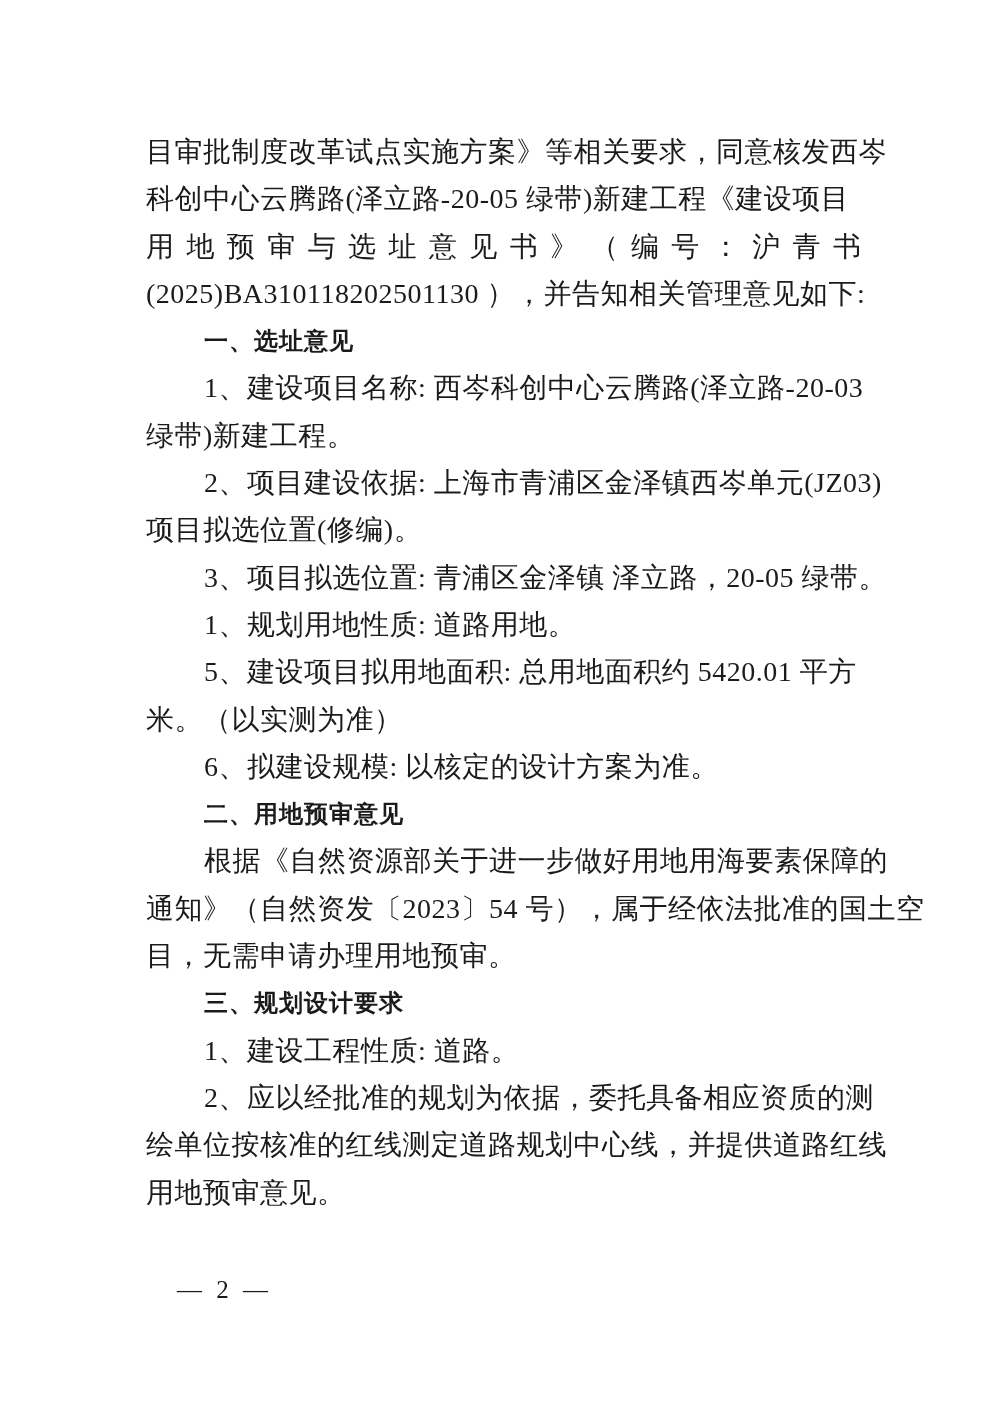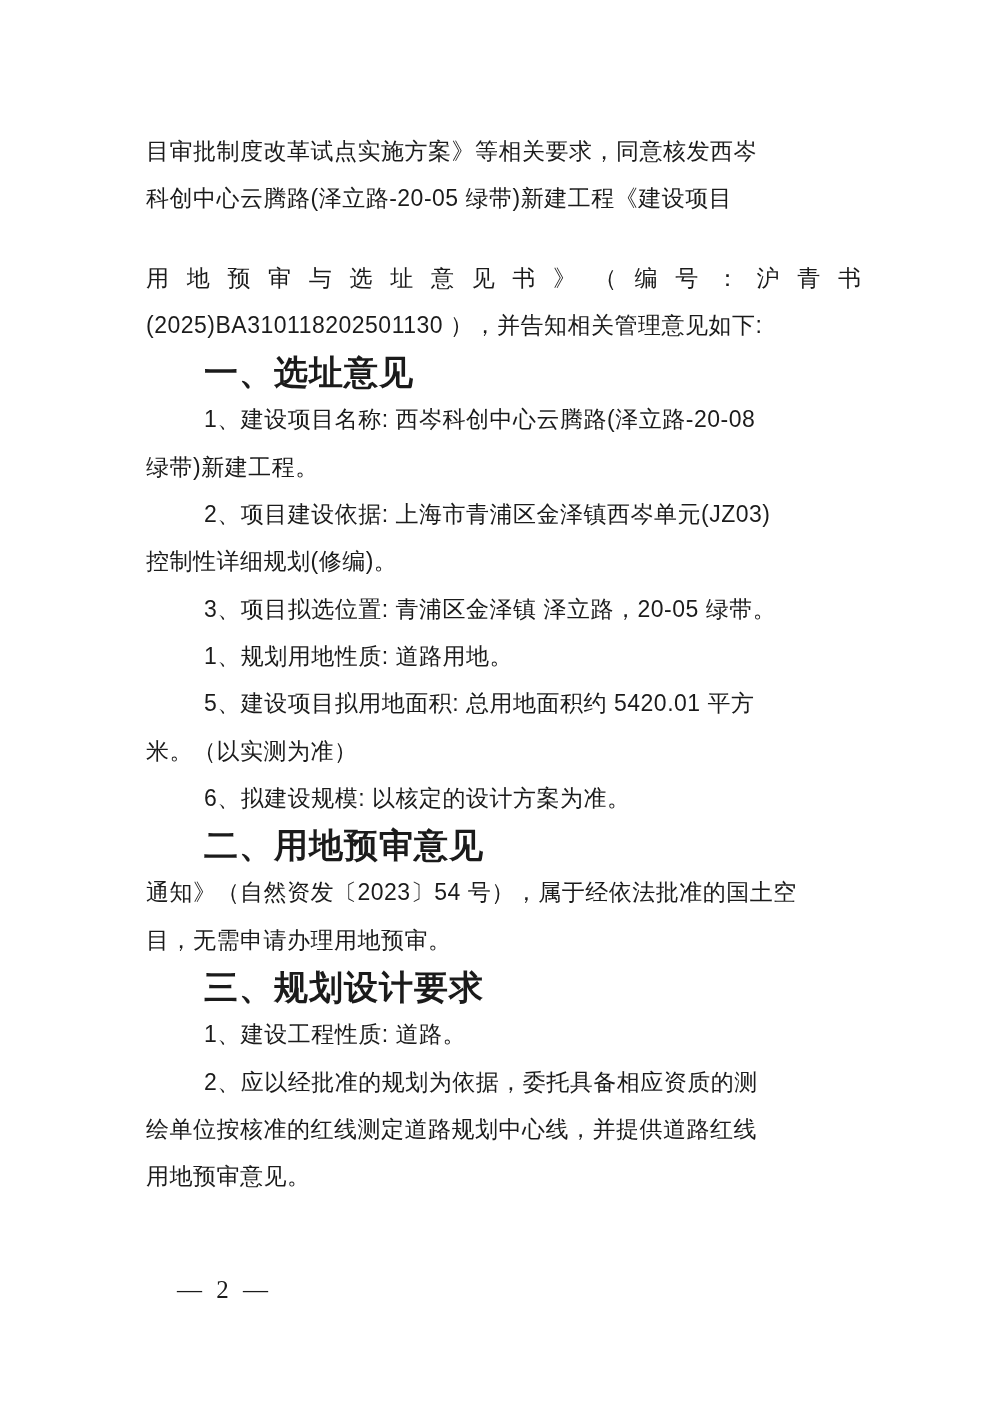--- a/index.html
+++ b/index.html
@@ -23,8 +23,8 @@
     width: 716px;
   }
   .ln {
-    font-family: Liberation Sans, sans-serif;
-    font-size: 23px;
+    font-family: Liberation Serif, serif;
+    font-size: 28px;
     line-height: 47.3px;
     height: 47.3px;
     white-space: nowrap;

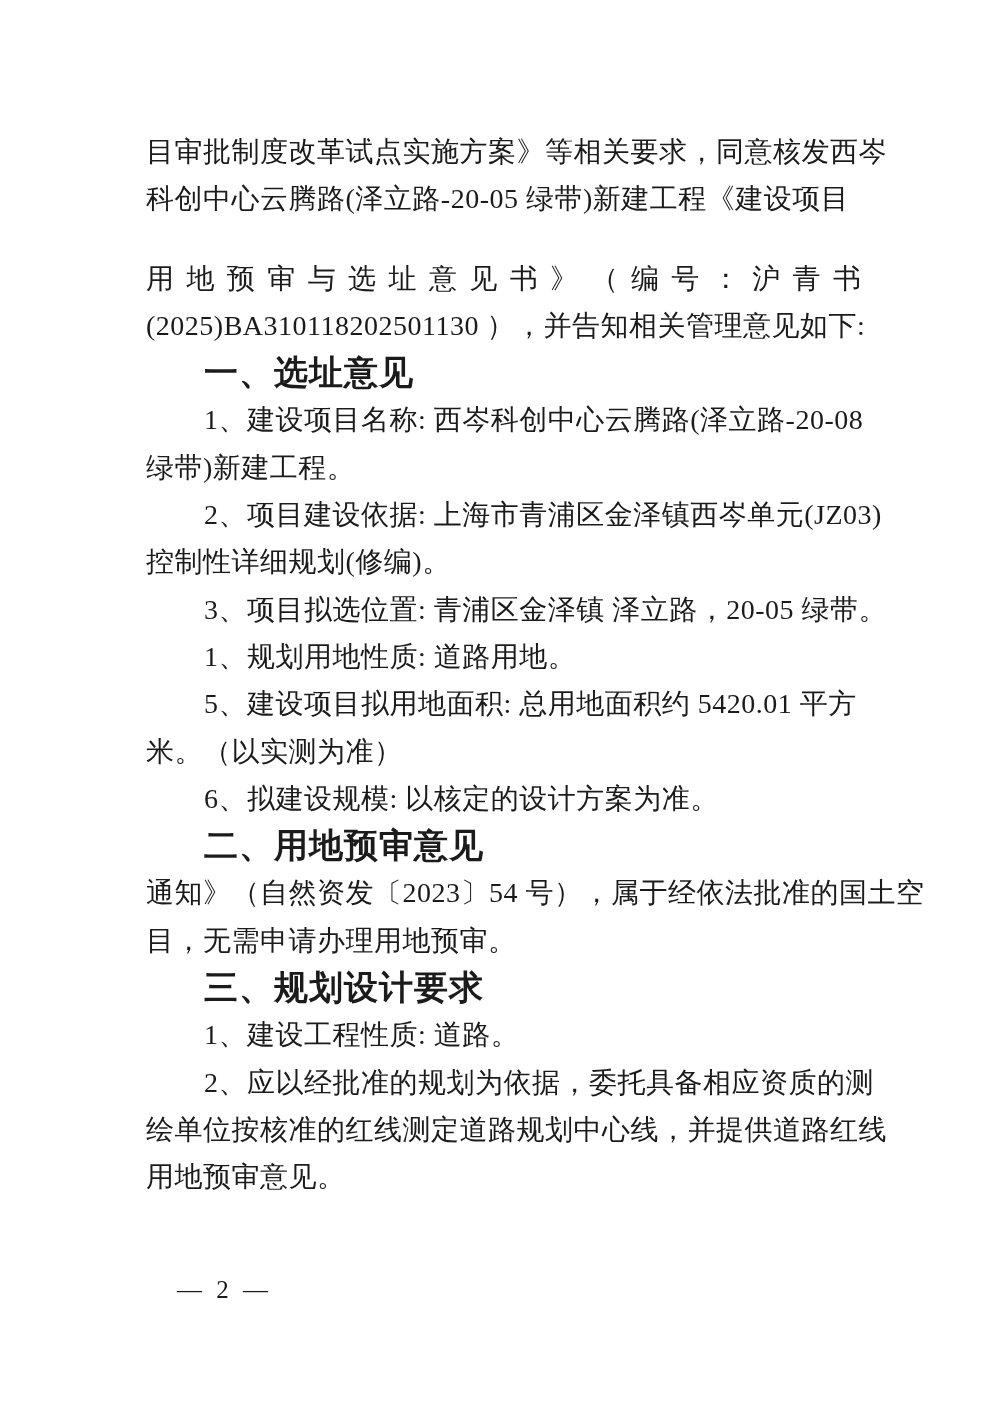--- a/index.html
+++ b/index.html
@@ -44,7 +44,6 @@
     text-align: justify;
     text-align-last: justify;
     letter-spacing: 1px;
-    margin-top: 32px;
   }
   .footer {
     position: absolute;

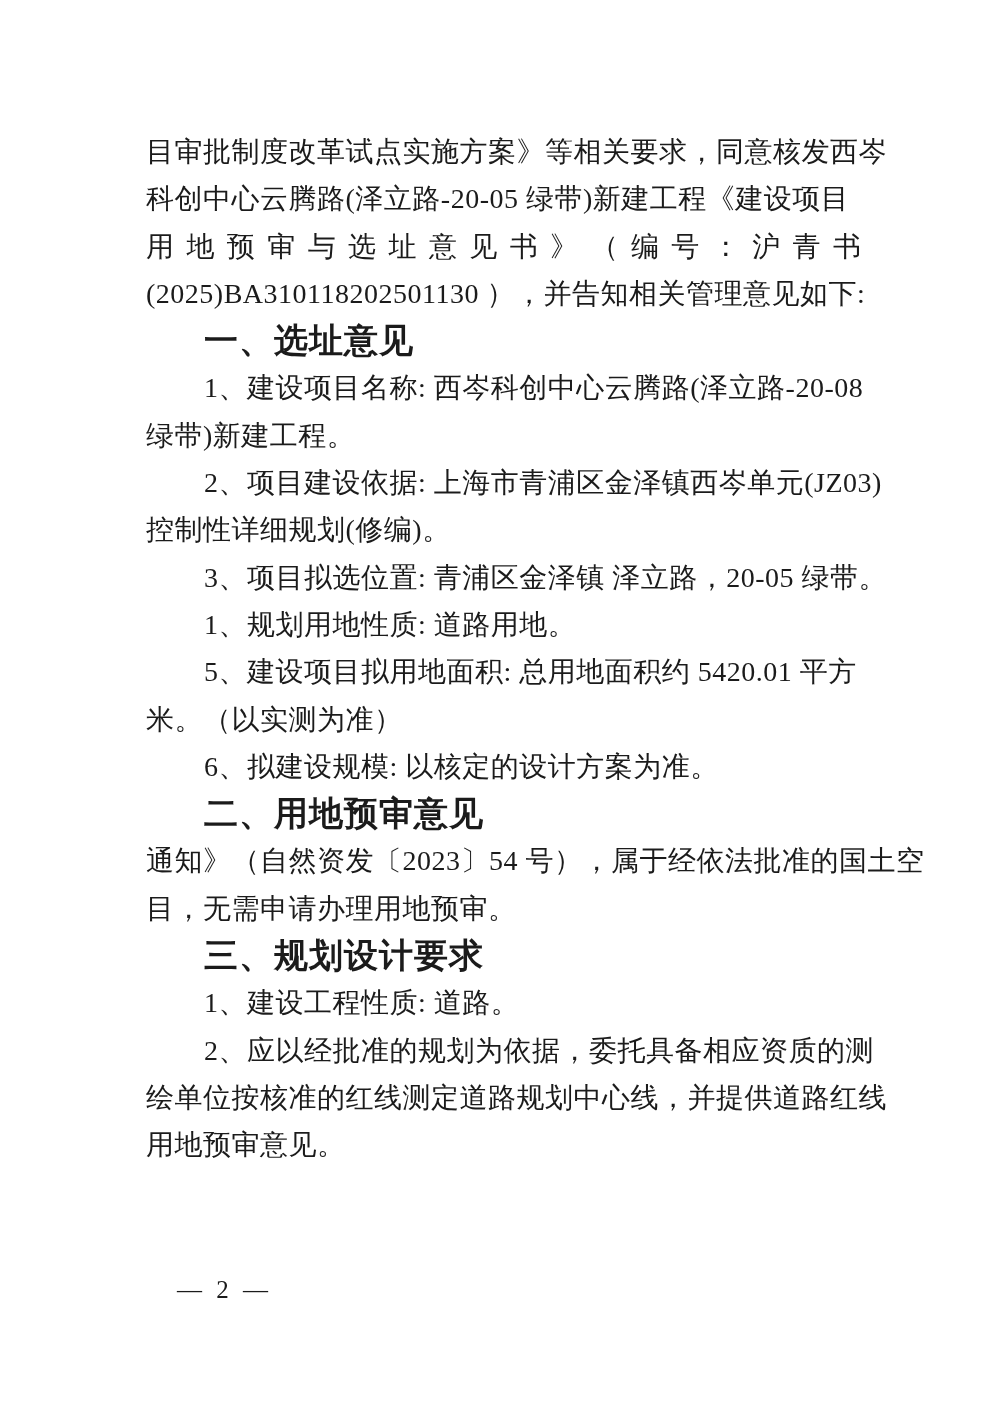--- a/index.html
+++ b/index.html
@@ -36,7 +36,7 @@
   .hd {
     font-family: "Liberation Sans", "DejaVu Sans", sans-serif;
     font-weight: 700;
-    font-size: 34px;
+    font-size: 24px;
     letter-spacing: 1px;
   }
   .spread {

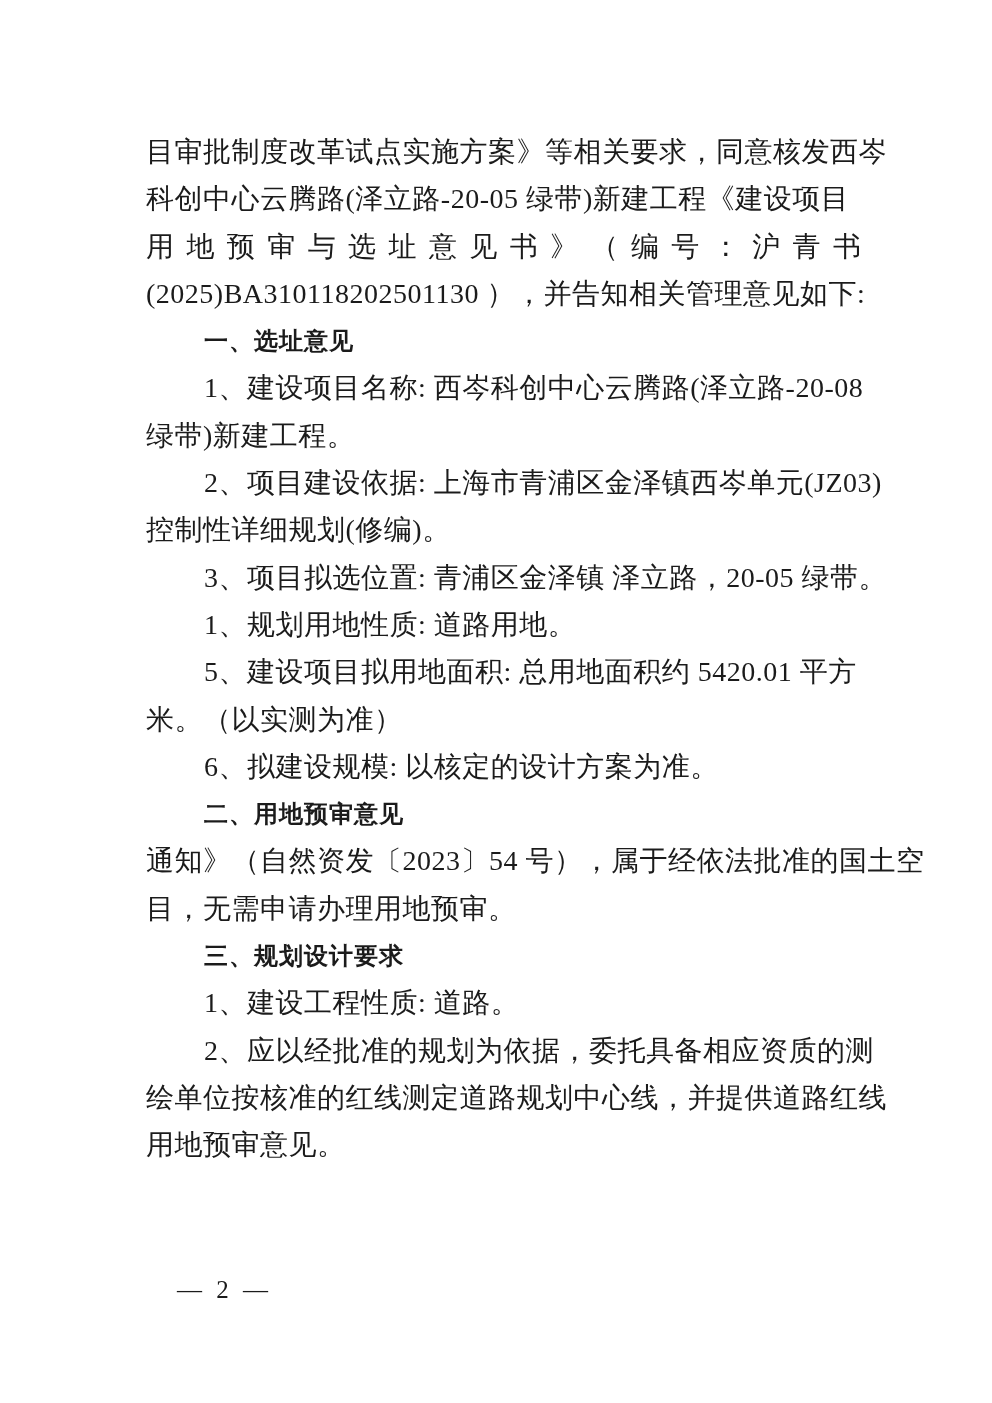--- a/index.html
+++ b/index.html
@@ -67,7 +67,7 @@
     <div class="ln">(2025)BA310118202501130 ），并告知相关管理意见如下:</div>
 
     <div class="ln hd ind">一、选址意见</div>
-    <div class="ln ind">1、建设项目名称: 西岑科创中心云腾路(泽立路-20-08</div>
+    <div class="ln ind">1、建设项目名称: 西岑科创中心云腾路(泽立路-20-03</div>
     <div class="ln">绿带)新建工程。</div>
     <div class="ln ind">2、项目建设依据: 上海市青浦区金泽镇西岑单元(JZ03)</div>
     <div class="ln">控制性详细规划(修编)。</div>

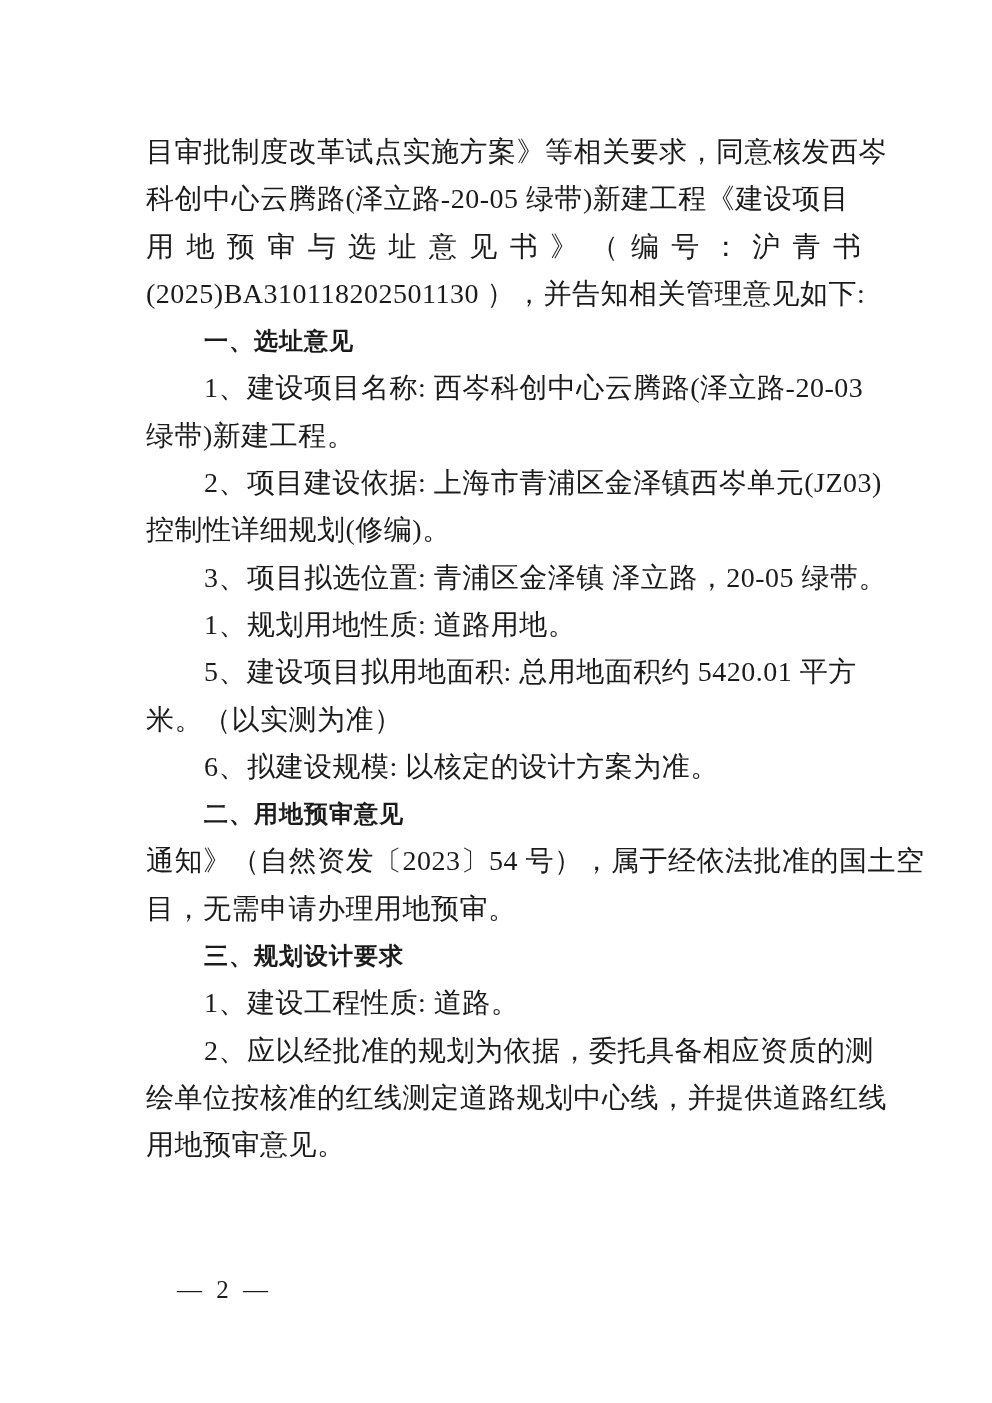--- a/index.html
+++ b/index.html
@@ -70,7 +70,7 @@
     <div class="ln ind">1、建设项目名称: 西岑科创中心云腾路(泽立路-20-03</div>
     <div class="ln">绿带)新建工程。</div>
     <div class="ln ind">2、项目建设依据: 上海市青浦区金泽镇西岑单元(JZ03)</div>
-    <div class="ln">控制性详细规划(修编)。</div>
+    <div class="ln">项目拟选位置(修编)。</div>
     <div class="ln ind">3、项目拟选位置: 青浦区金泽镇 泽立路，20-05 绿带。</div>
     <div class="ln ind">1、规划用地性质: 道路用地。</div>
     <div class="ln ind">5、建设项目拟用地面积: 总用地面积约 5420.01 平方</div>

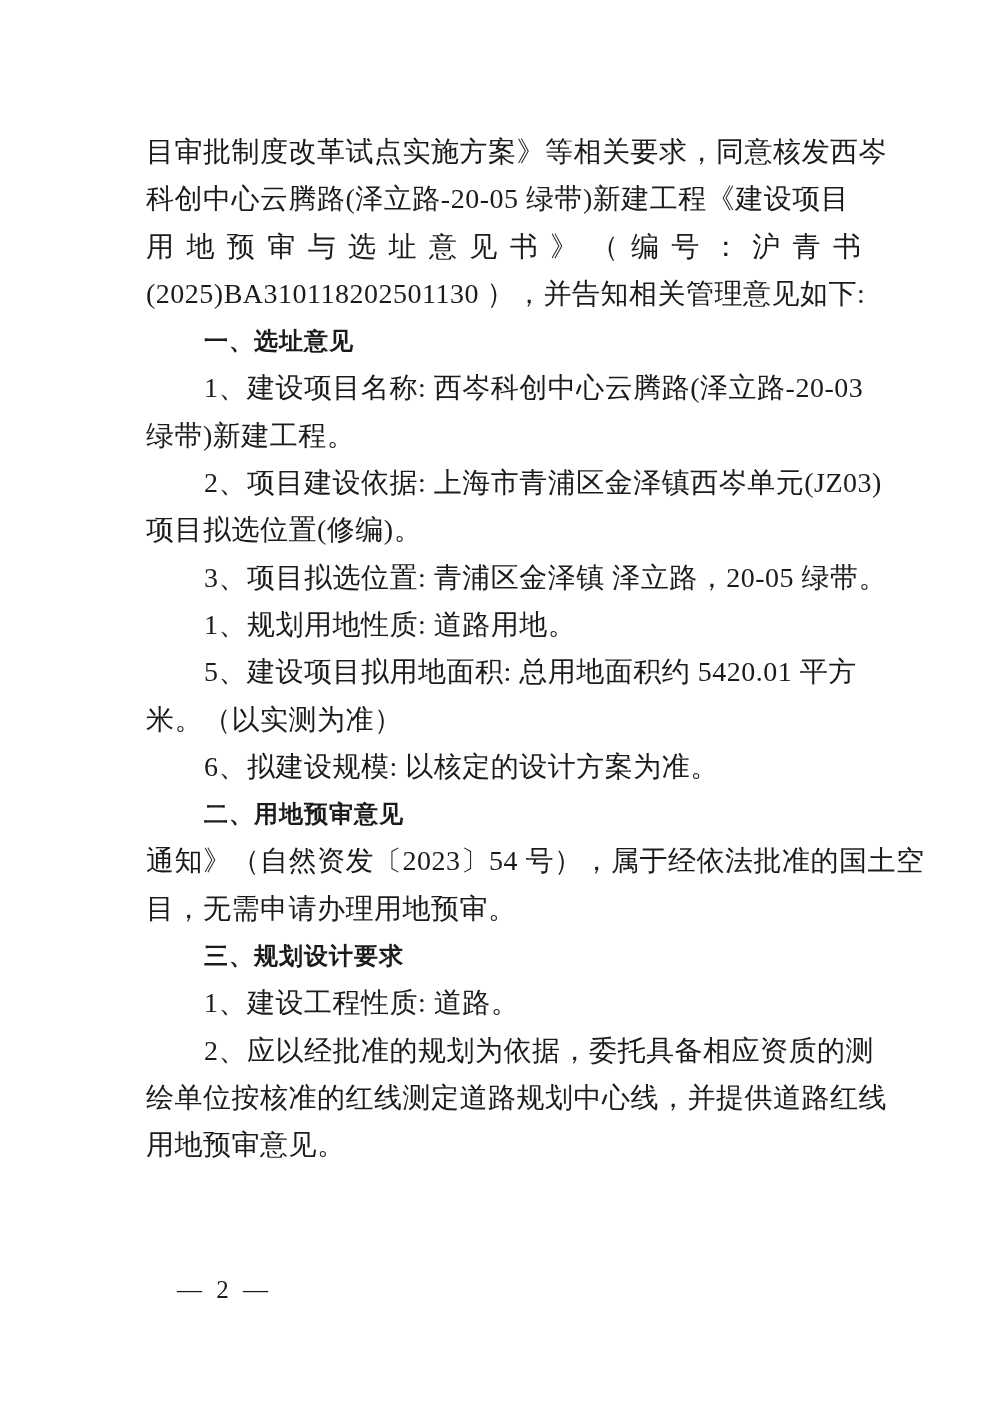--- a/index.html
+++ b/index.html
@@ -78,6 +78,7 @@
     <div class="ln ind">6、拟建设规模: 以核定的设计方案为准。</div>
 
     <div class="ln hd ind">二、用地预审意见</div>
+    <div class="ln ind">根据《自然资源部关于进一步做好用地用海要素保障的</div>
     <div class="ln">通知》（自然资发〔2023〕54 号），属于经依法批准的国土空</div>
     <div class="ln">目，无需申请办理用地预审。</div>
 

